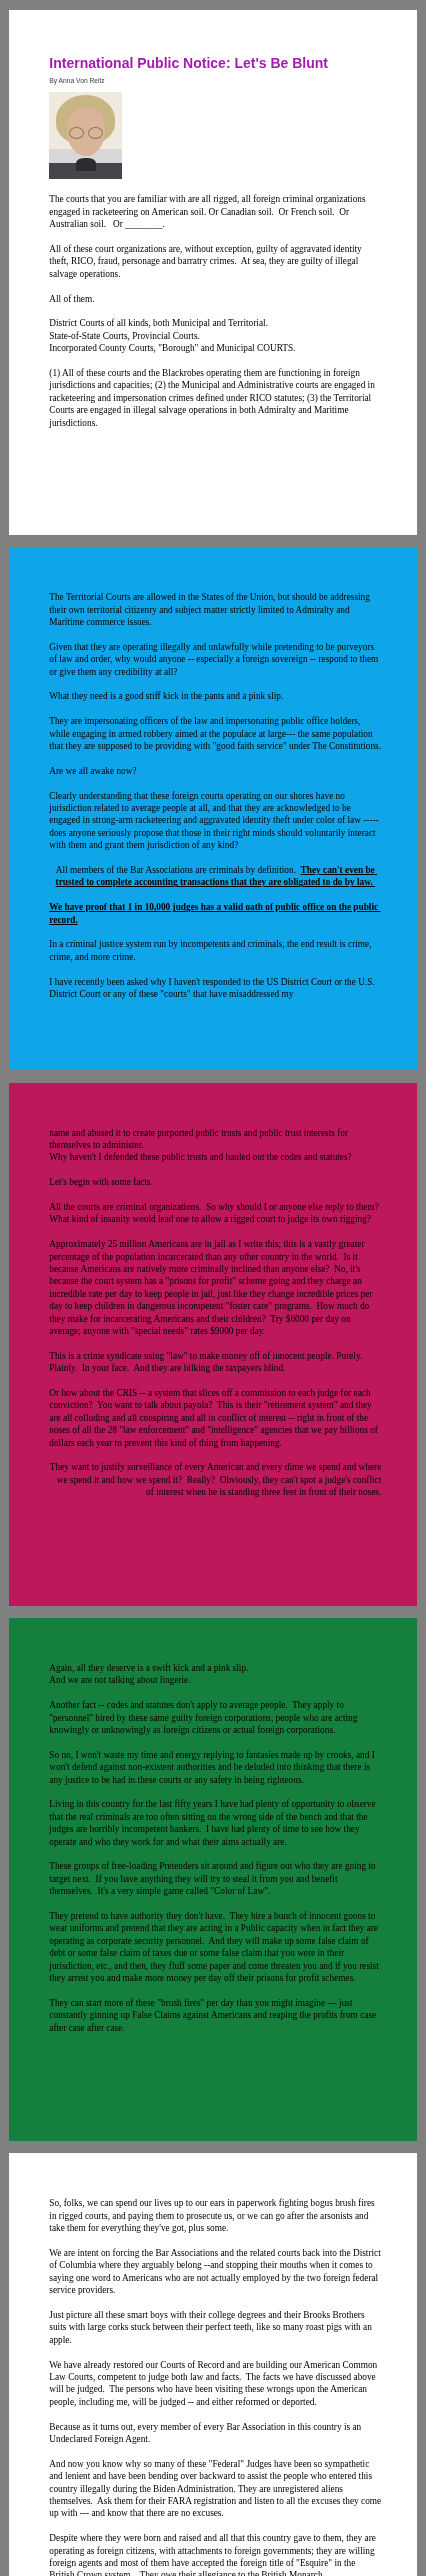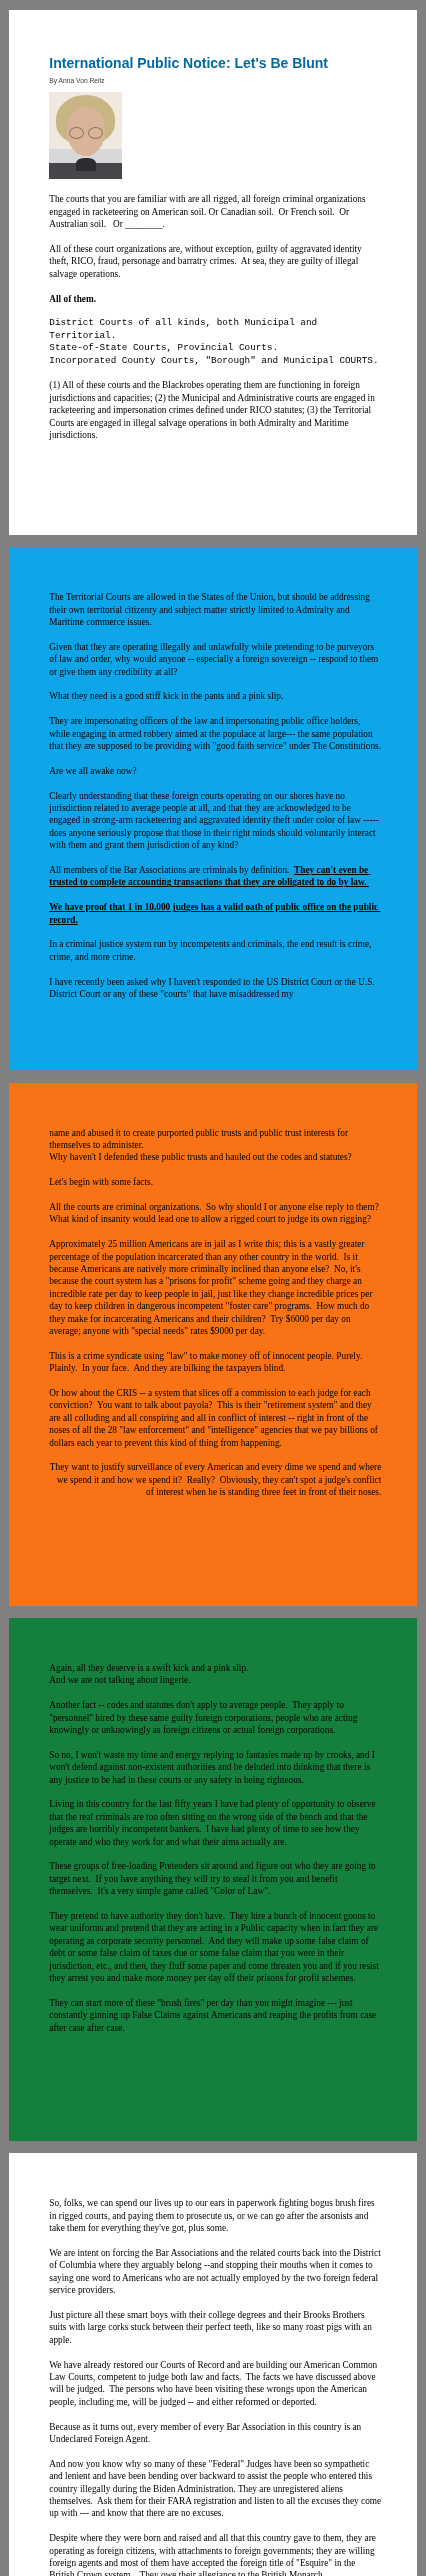--- a/index.html
+++ b/index.html
@@ -29,7 +29,7 @@
 
   <section class="paper first" style="background: rgb(255, 255, 255);">
     <div class="inner">
-      <h1 class="title" style="color: #0369a1;">International Public Notice: Let's Be Blunt</h1>
+      <h1 class="title" style="color: #a21caf;">International Public Notice: Let's Be Blunt</h1>
       <div class="byline" style="color: rgb(58, 58, 58);">By Anna Von Reitz</div>
       <div class="photo">
         <div class="ph-hair"></div>

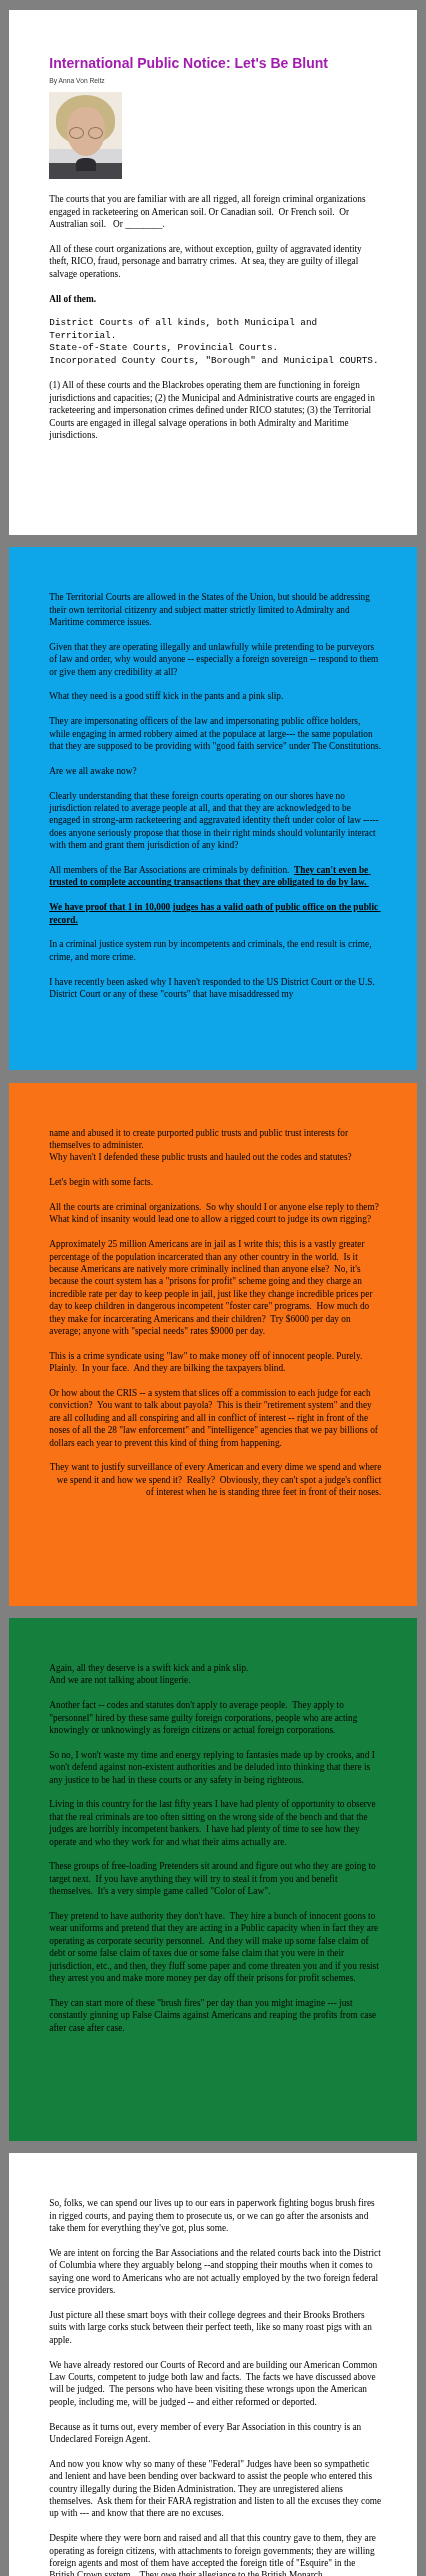--- a/index.html
+++ b/index.html
@@ -40,7 +40,7 @@
       <div class="paras">
           <p class="bp" style="color: rgb(0, 0, 0);"><span>The courts that you are familiar with are all rigged, all foreign criminal organizations engaged in racketeering on American soil. Or Canadian soil.  Or French soil.  Or Australian soil.   Or ________.</span></p>
           <p class="bp" style="color: rgb(0, 0, 0);"><span>All of these court organizations are, without exception, guilty of aggravated identity theft, RICO, fraud, personage and barratry crimes.  At sea, they are guilty of illegal salvage operations.</span></p>
-          <p class="bp" style="color: rgb(0, 0, 0); font-weight: bold;"><span>All of them.</span></p>
+          <p class="bp" style="color: rgb(0, 0, 0);"><span>All of them.</span></p>
           <p class="bp" style="color: rgb(0, 0, 0); font-family: Liberation Mono, monospace;"><span>District Courts of all kinds, both Municipal and Territorial.
 State-of-State Courts, Provincial Courts.
 Incorporated County Courts, "Borough" and Municipal COURTS.</span></p>

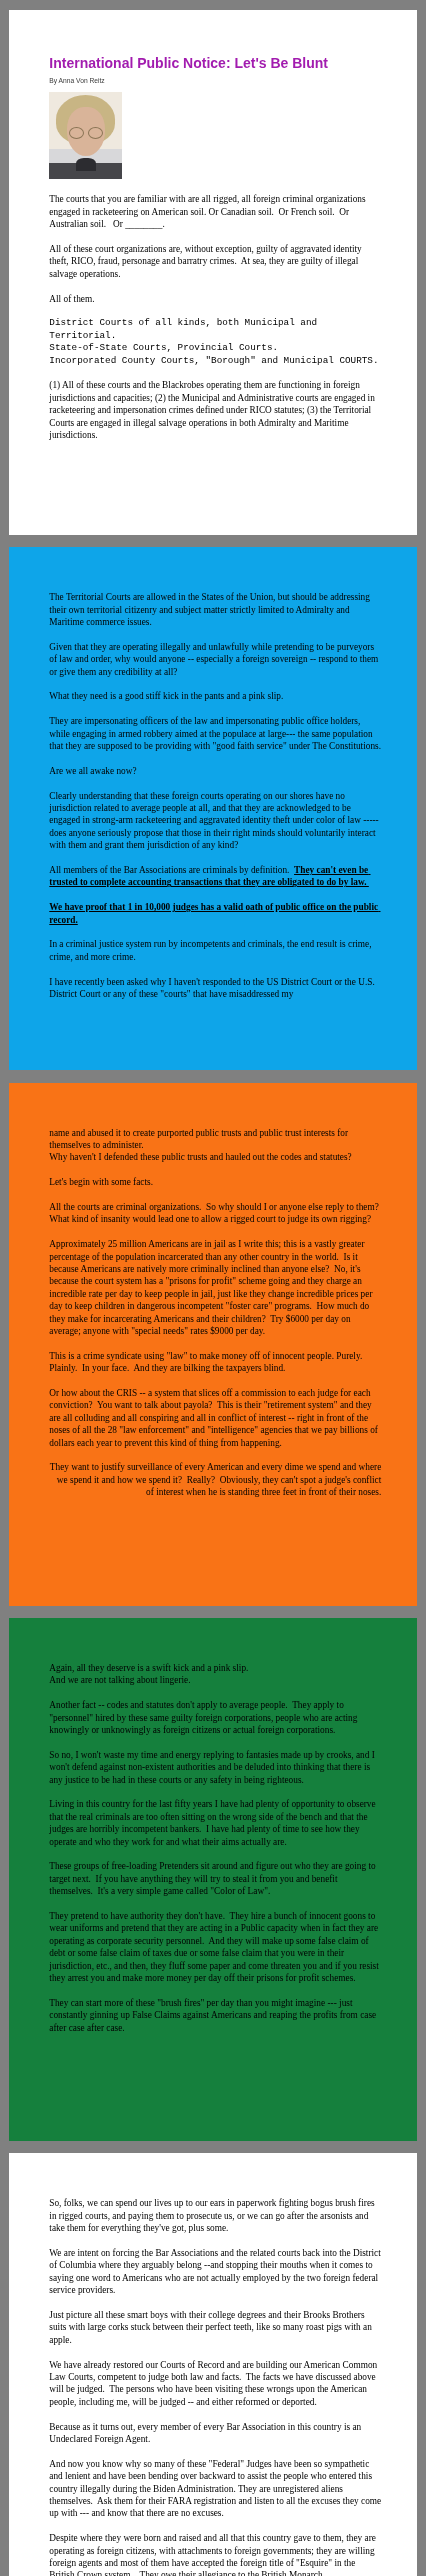--- a/index.html
+++ b/index.html
@@ -41,7 +41,7 @@
           <p class="bp" style="color: rgb(0, 0, 0);"><span>The courts that you are familiar with are all rigged, all foreign criminal organizations engaged in racketeering on American soil. Or Canadian soil.  Or French soil.  Or Australian soil.   Or ________.</span></p>
           <p class="bp" style="color: rgb(0, 0, 0);"><span>All of these court organizations are, without exception, guilty of aggravated identity theft, RICO, fraud, personage and barratry crimes.  At sea, they are guilty of illegal salvage operations.</span></p>
           <p class="bp" style="color: rgb(0, 0, 0);"><span>All of them.</span></p>
-          <p class="bp" style="color: rgb(0, 0, 0); font-family: Liberation Mono, monospace;"><span>District Courts of all kinds, both Municipal and Territorial.
+          <p class="bp" style="color: rgb(0, 0, 0);"><span>District Courts of all kinds, both Municipal and Territorial.
 State-of-State Courts, Provincial Courts.
 Incorporated County Courts, "Borough" and Municipal COURTS.</span></p>
           <p class="bp" style="color: rgb(0, 0, 0);"><span>(1) All of these courts and the Blackrobes operating them are functioning in foreign jurisdictions and capacities; (2) the Municipal and Administrative courts are engaged in racketeering and impersonation crimes defined under RICO statutes; (3) the Territorial Courts are engaged in illegal salvage operations in both Admiralty and Maritime jurisdictions.</span></p>

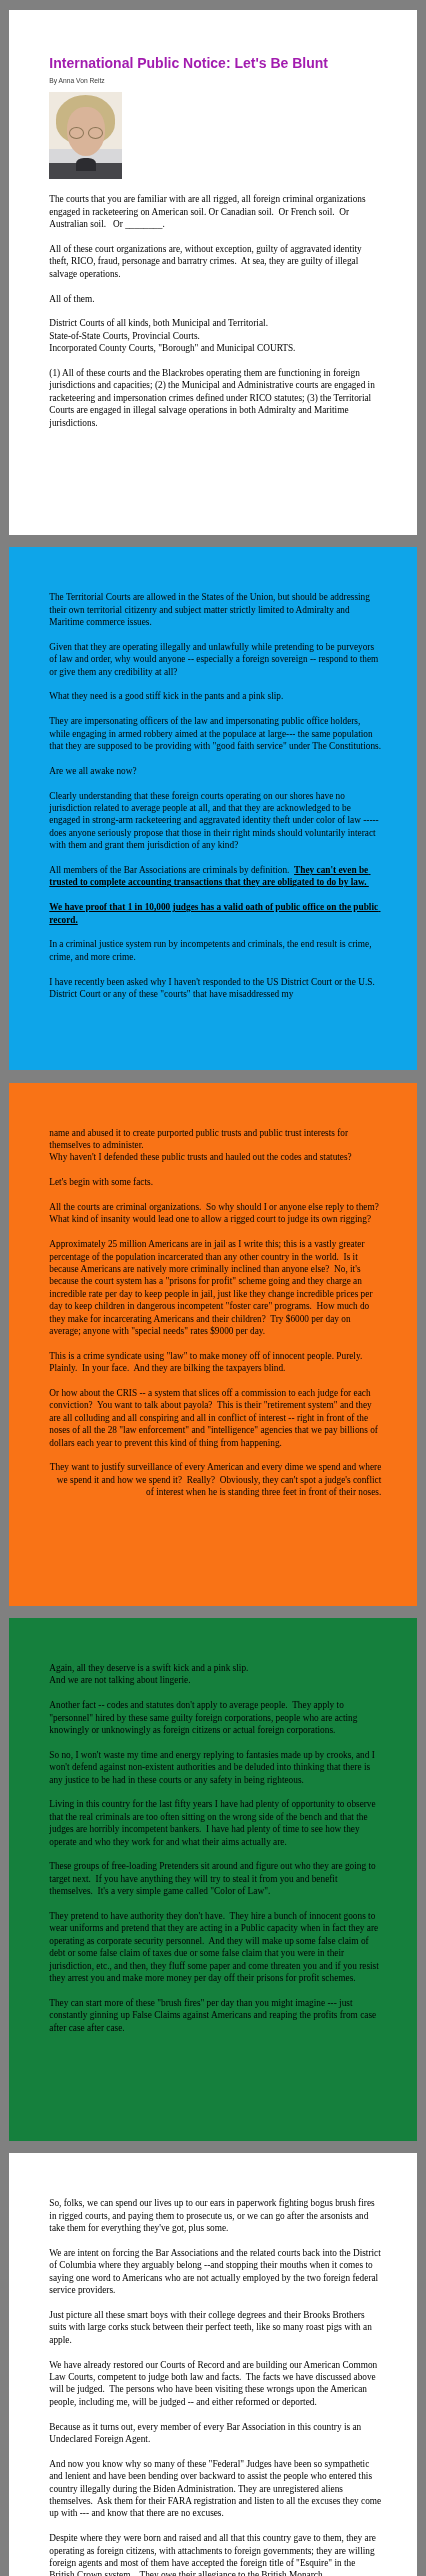--- a/index.html
+++ b/index.html
@@ -58,7 +58,7 @@
           <p class="bp" style="color: rgb(0, 0, 0);"><span>They are impersonating officers of the law and impersonating public office holders, while engaging in armed robbery aimed at the populace at large--- the same population that they are supposed to be providing with "good faith service" under The Constitutions.</span></p>
           <p class="bp" style="color: rgb(0, 0, 0);"><span>Are we all awake now?</span></p>
           <p class="bp" style="color: rgb(0, 0, 0);"><span>Clearly understanding that these foreign courts operating on our shores have no jurisdiction related to average people at all, and that they are acknowledged to be engaged in strong-arm racketeering and aggravated identity theft under color of law ----- does anyone seriously propose that those in their right minds should voluntarily interact with them and grant them jurisdiction of any kind?</span></p>
-          <p class="bp" style="color: rgb(0, 0, 0);"><span>All members of the Bar Associations are criminals by definition.  </span><span style="font-weight: bold; text-decoration: underline;">They can't even be trusted to complete accounting transactions that they are obligated to do by law. </span></p>
+          <p class="bp" style="color: rgb(0, 0, 0); text-align: center;"><span>All members of the Bar Associations are criminals by definition.  </span><span style="font-weight: bold; text-decoration: underline;">They can't even be trusted to complete accounting transactions that they are obligated to do by law. </span></p>
           <p class="bp" style="color: rgb(0, 0, 0);"><span style="font-weight: bold; text-decoration: underline;">We have proof that 1 in 10,000 judges has a valid oath of public office on the public record.</span></p>
           <p class="bp" style="color: rgb(0, 0, 0);"><span>In a criminal justice system run by incompetents and criminals, the end result is crime, crime, and more crime.</span></p>
           <p class="bp" style="color: rgb(0, 0, 0);"><span>I have recently been asked why I haven't responded to the US District Court or the U.S. District Court or any of these "courts" that have misaddressed my</span></p>

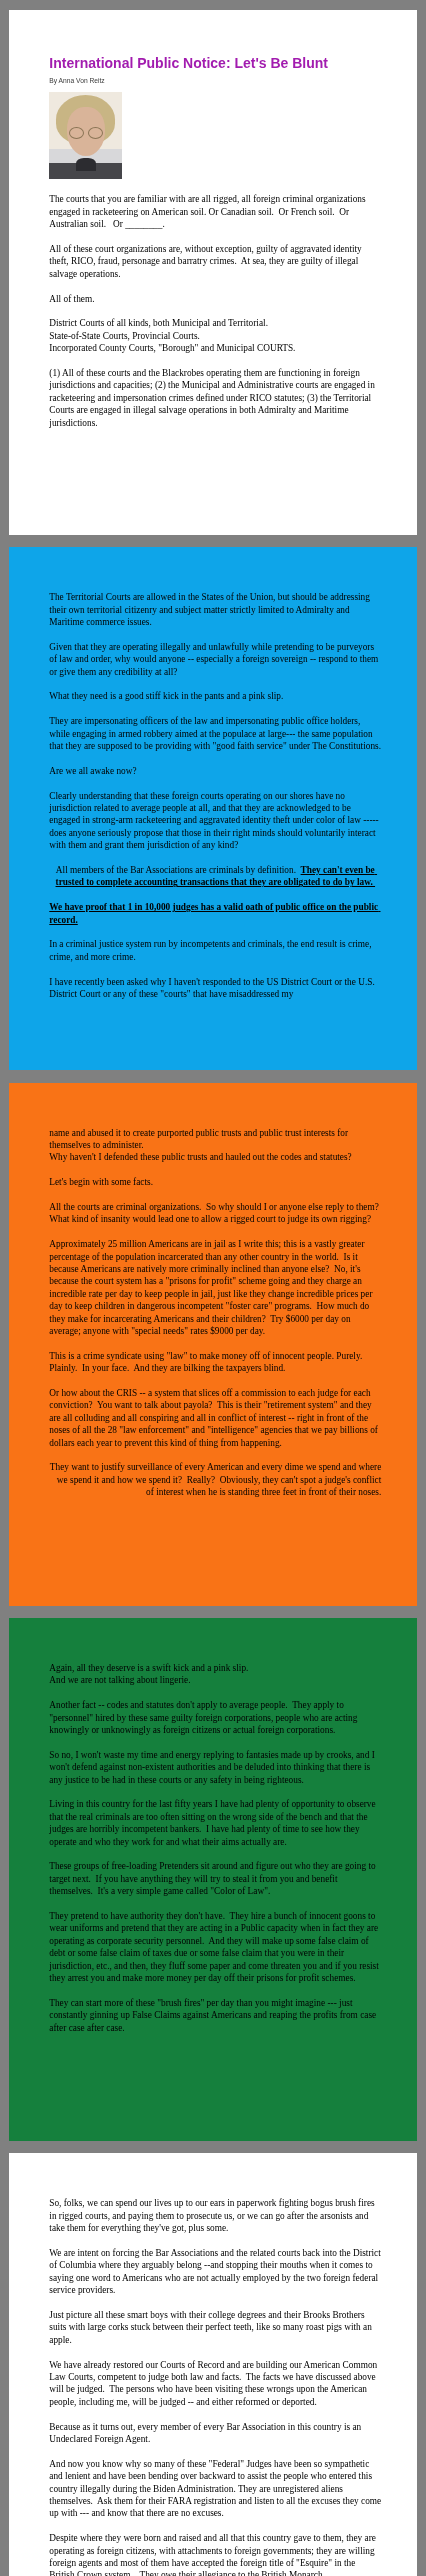--- a/index.html
+++ b/index.html
@@ -66,7 +66,7 @@
     </div>
   </section>
 
-  <section class="paper cont" style="background: #f97316;">
+  <section class="paper cont" style="background: #be185d;">
     <div class="inner">
       <div class="paras">
           <p class="bp" style="color: rgb(0, 0, 0);"><span>name and abused it to create purported public trusts and public trust interests for themselves to administer.

